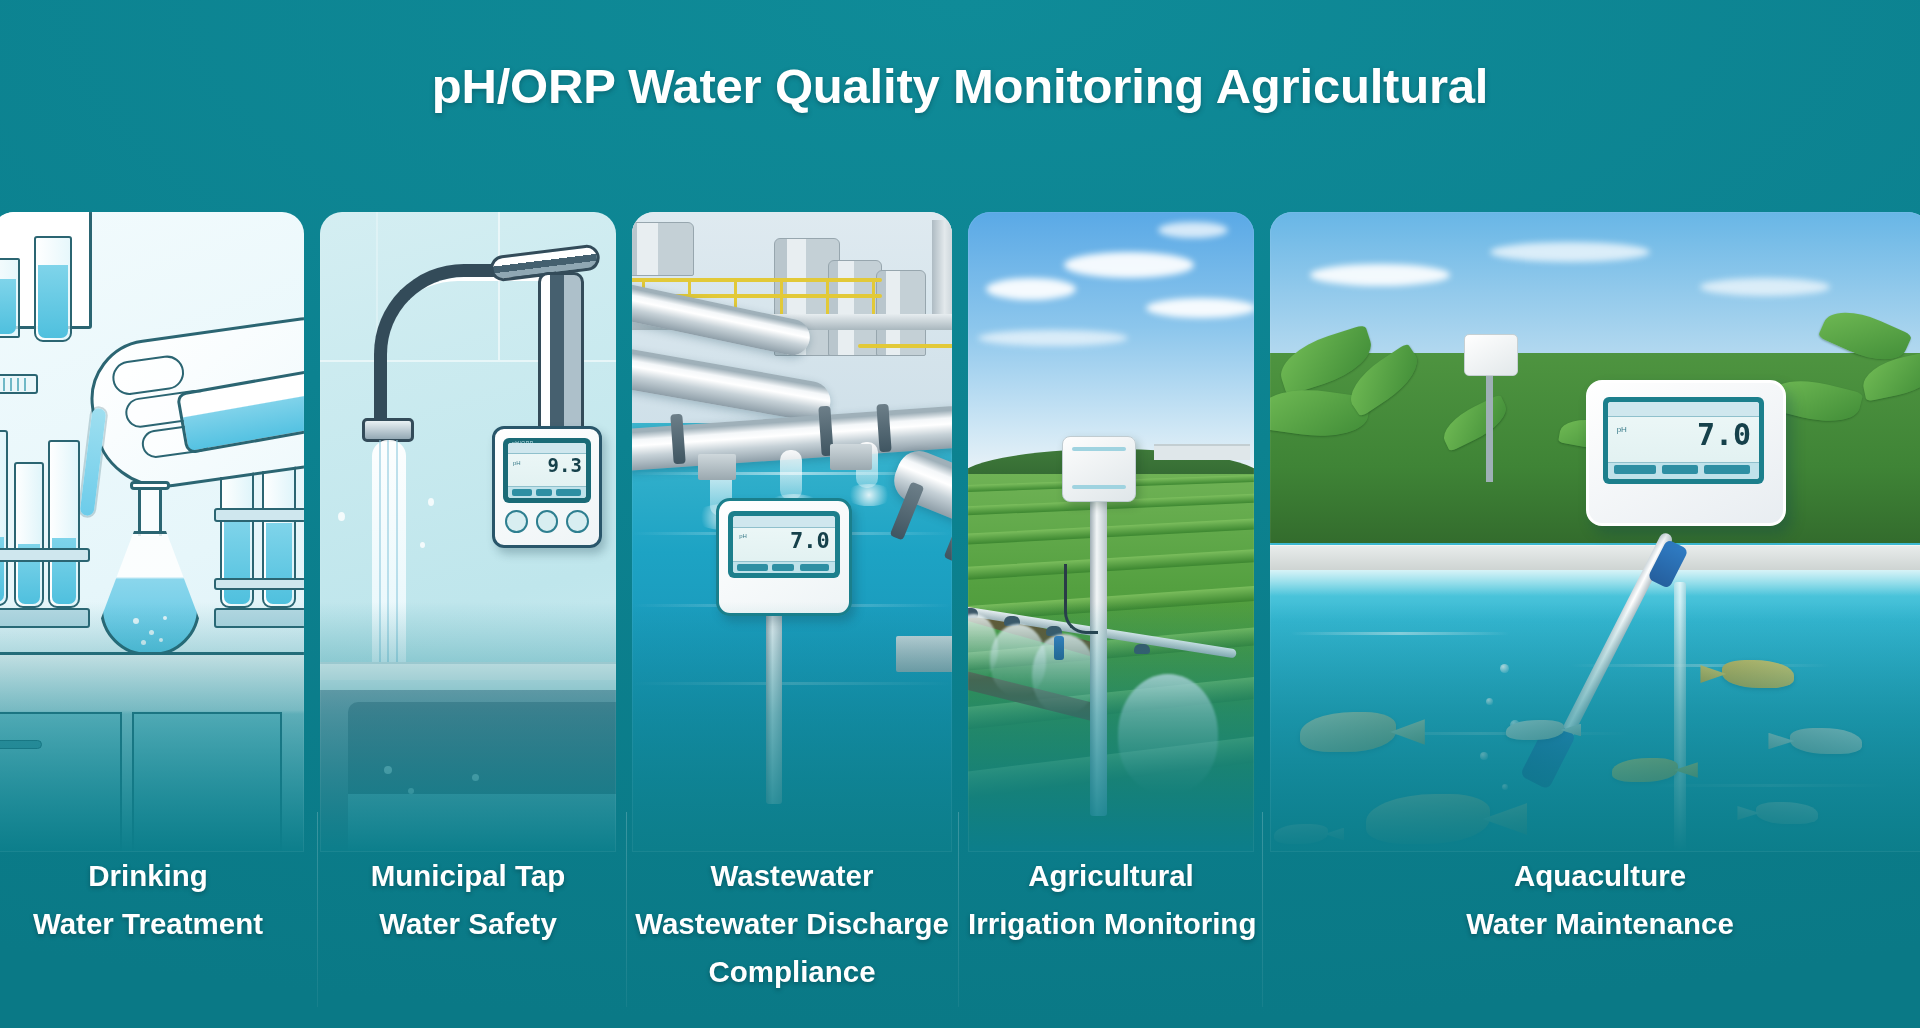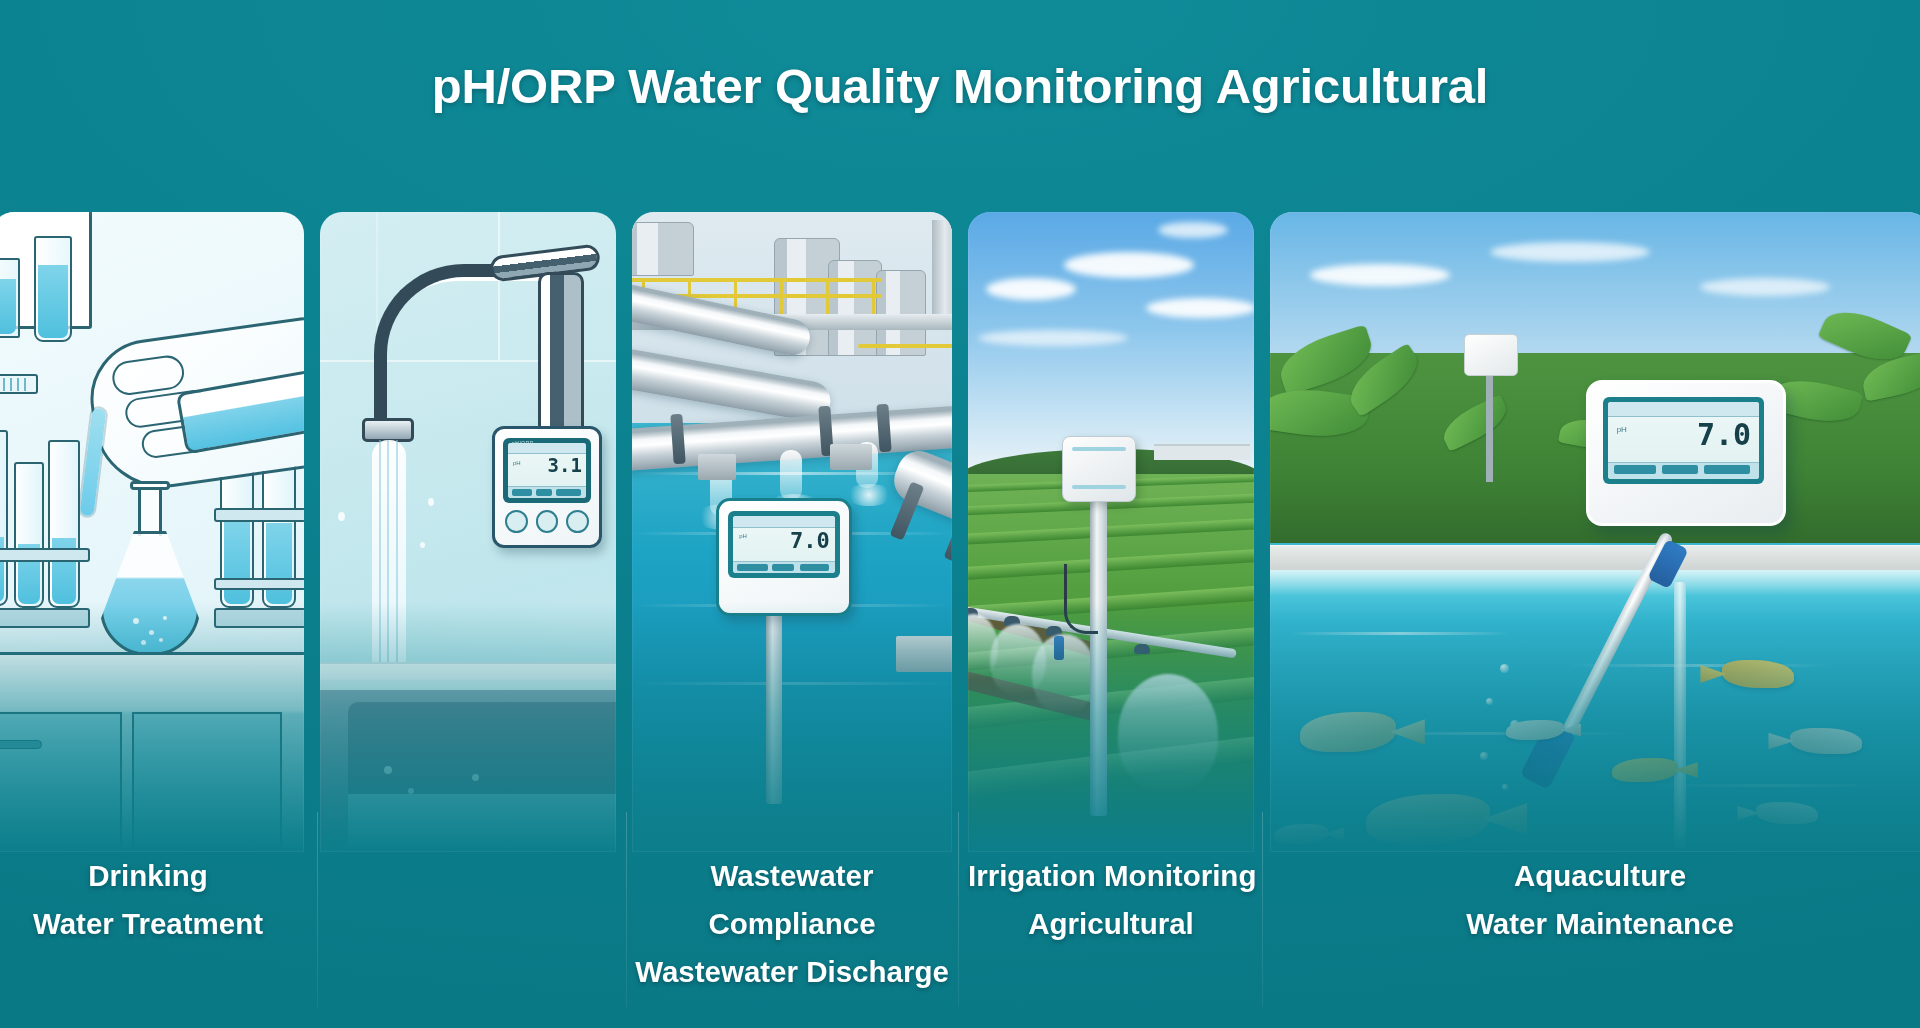--- a/index.html
+++ b/index.html
@@ -573,7 +573,7 @@
             <div class="lcd">
               <div class="topbar"></div>
               <div class="lbl">pH</div>
-              <div class="bigval" style="font-size:19px;">3.1</div>
+              <div class="bigval" style="font-size:19px;">9.3</div>
               <div class="botbar">
                   <span style="left:5%;width:26%"></span>
                   <span style="left:36%;width:20%"></span>

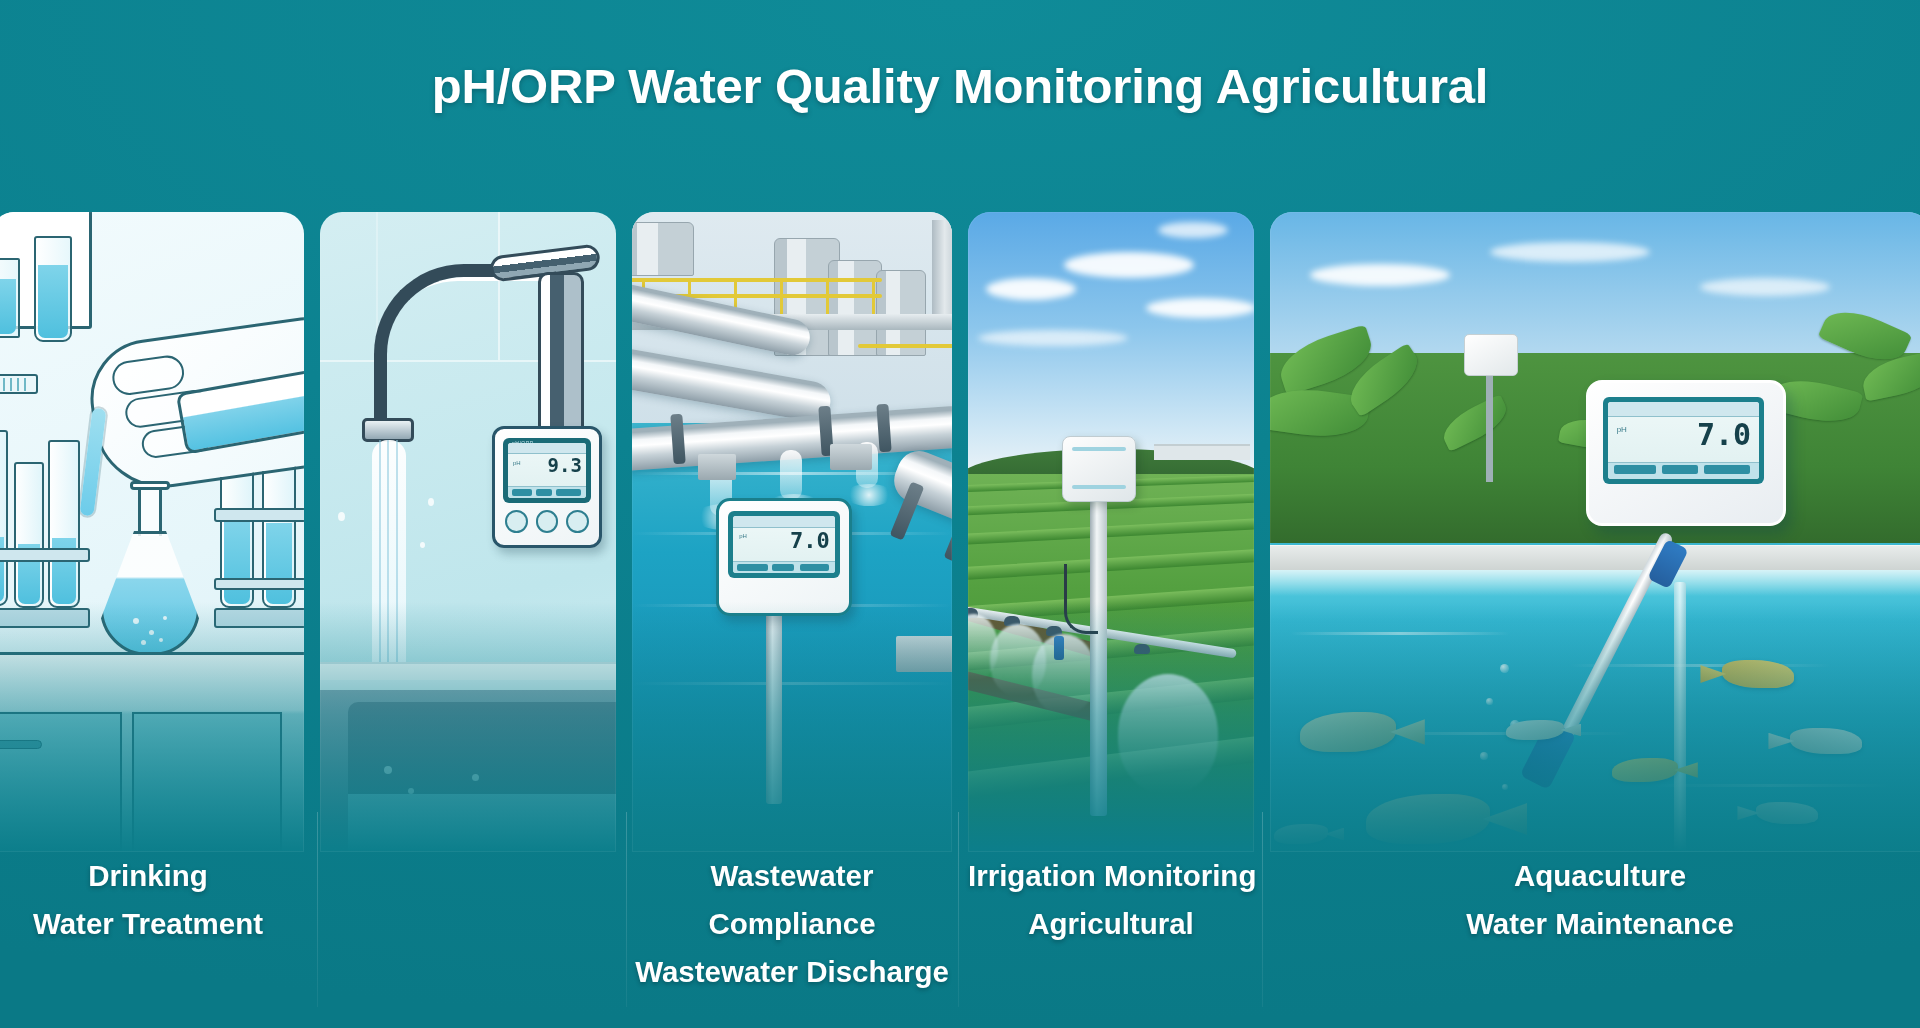--- a/index.html
+++ b/index.html
@@ -789,6 +789,10 @@
       <span class="ln">Drinking</span>
       <span class="ln">Water Treatment</span>
     </div>
+    <div class="cap c2">
+      <span class="ln">Municipal Tap</span>
+      <span class="ln">Water Safety</span>
+    </div>
     <div class="cap c3">
       <span class="ln">Wastewater</span>
       <span class="ln">Compliance</span>

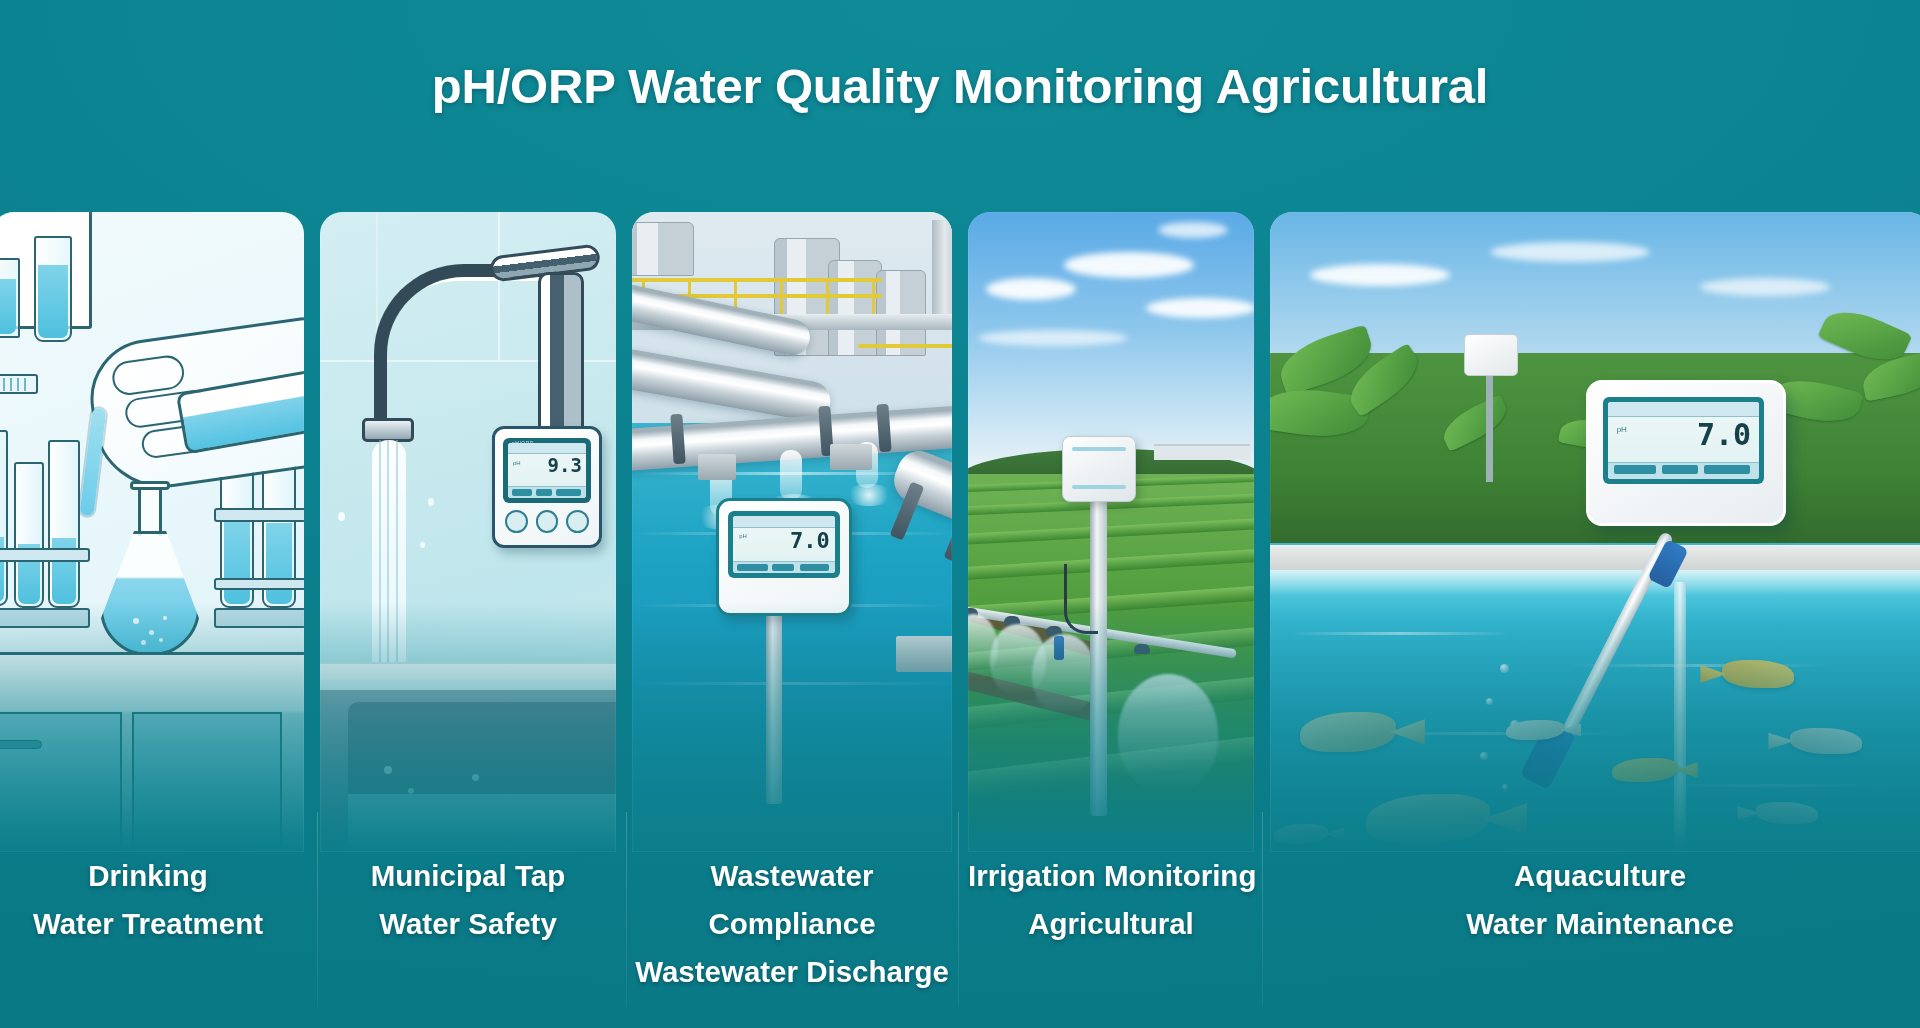--- a/index.html
+++ b/index.html
@@ -799,8 +799,8 @@
       <span class="ln">Wastewater Discharge</span>
     </div>
     <div class="cap c4">
+      <span class="ln">Agricultural</span>
       <span class="ln">Irrigation Monitoring</span>
-      <span class="ln">Agricultural</span>
     </div>
     <div class="cap c5">
       <span class="ln">Aquaculture</span>

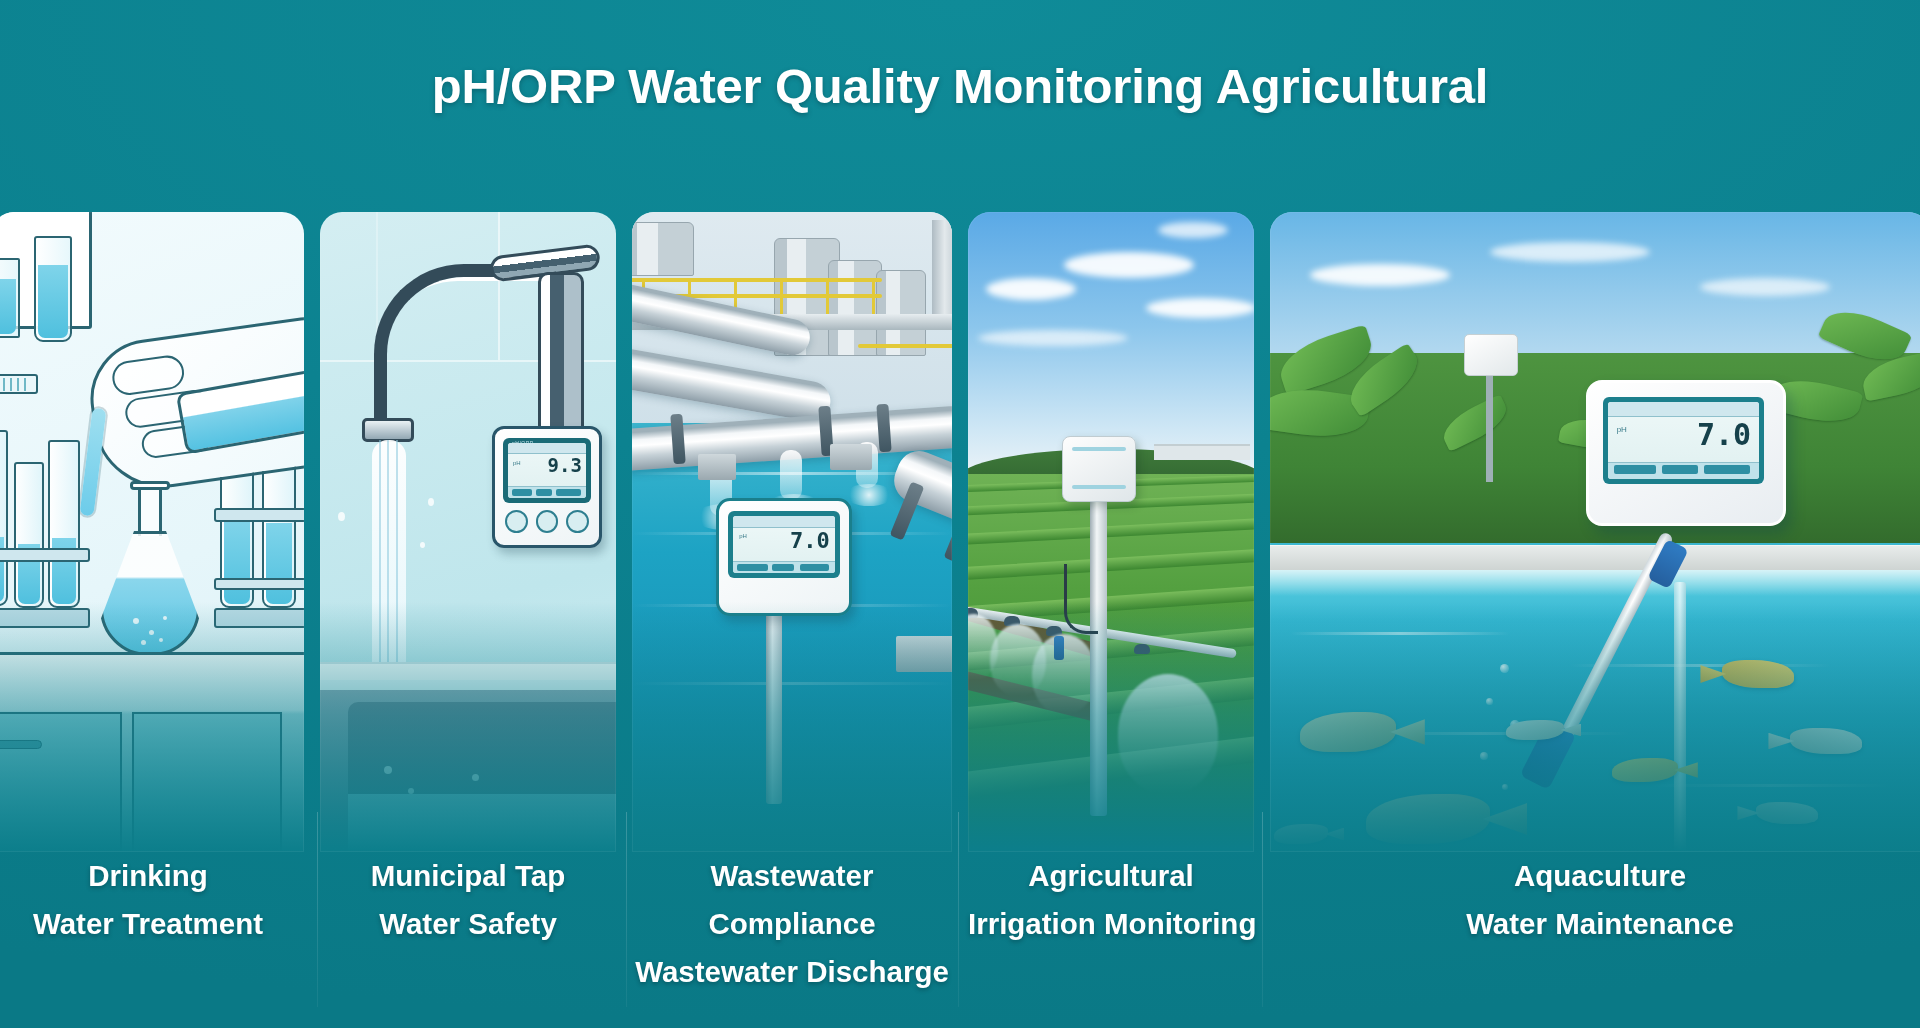--- a/index.html
+++ b/index.html
@@ -795,8 +795,8 @@
     </div>
     <div class="cap c3">
       <span class="ln">Wastewater</span>
+      <span class="ln">Wastewater Discharge</span>
       <span class="ln">Compliance</span>
-      <span class="ln">Wastewater Discharge</span>
     </div>
     <div class="cap c4">
       <span class="ln">Agricultural</span>

